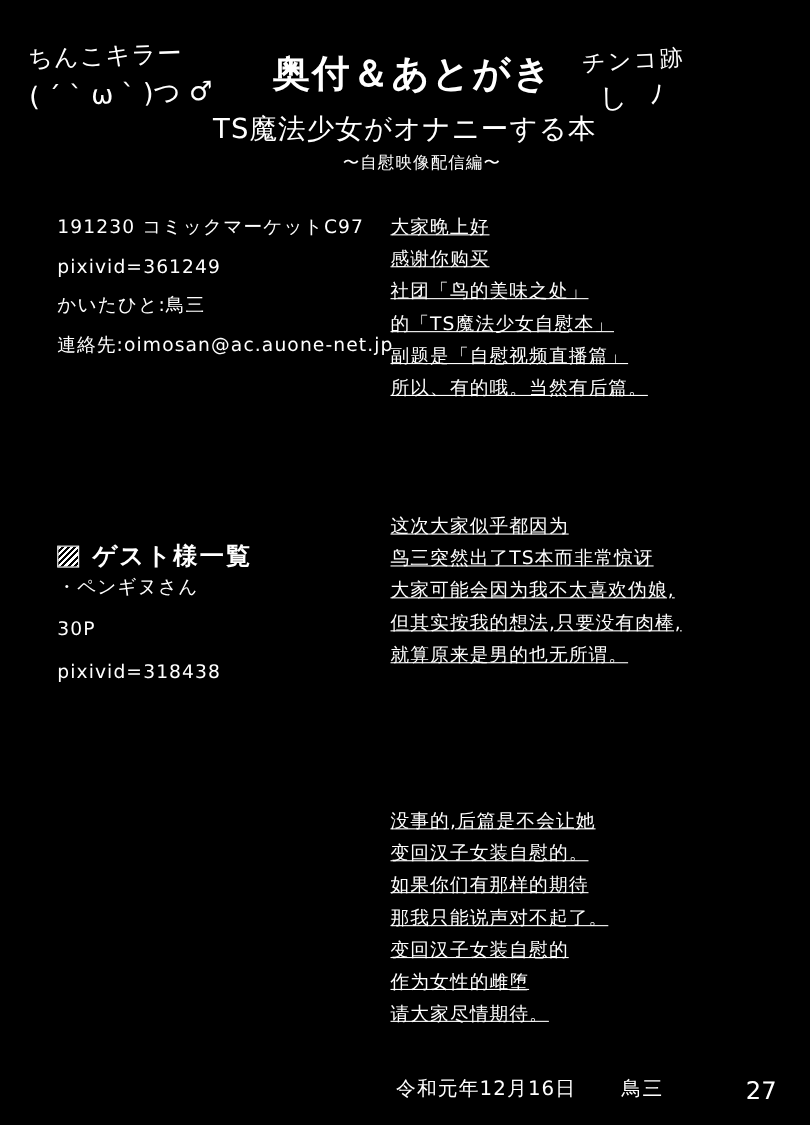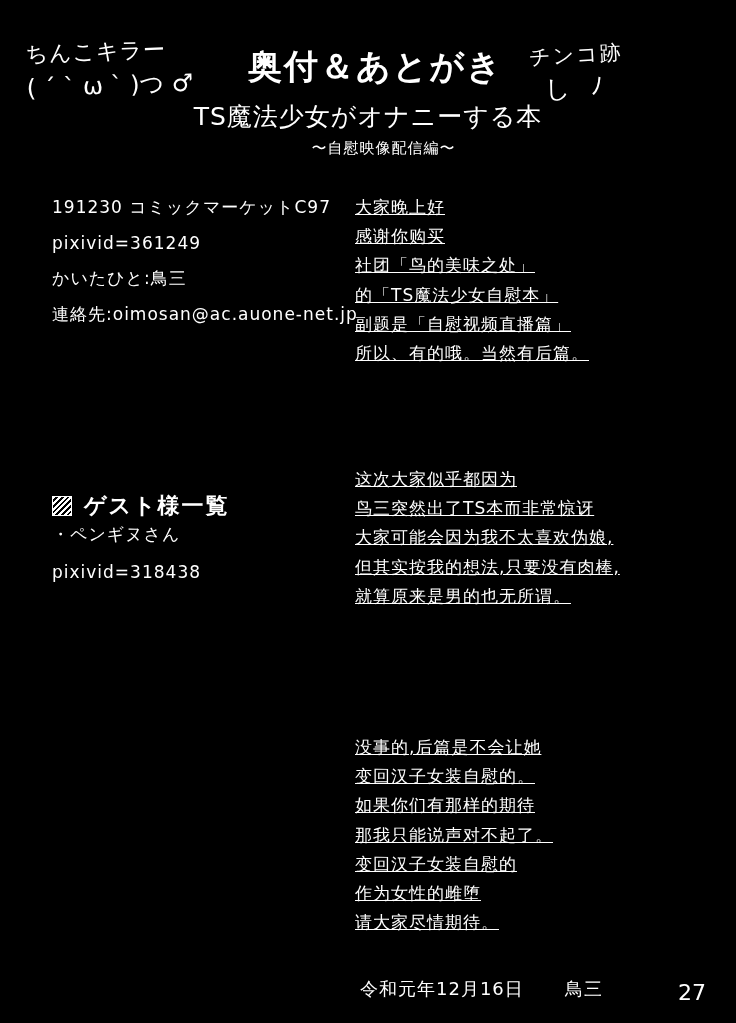--- a/index.html
+++ b/index.html
@@ -195,6 +195,7 @@
 
   <div class="guest-list">
     <div>・ペンギヌさん</div>
+    <div>30P</div>
     <div>pixivid=318438</div>
   </div>
 

